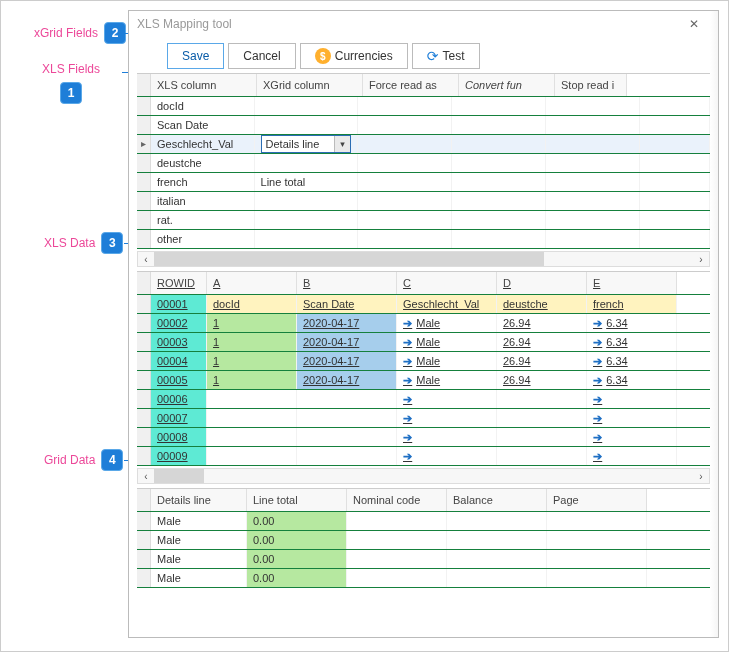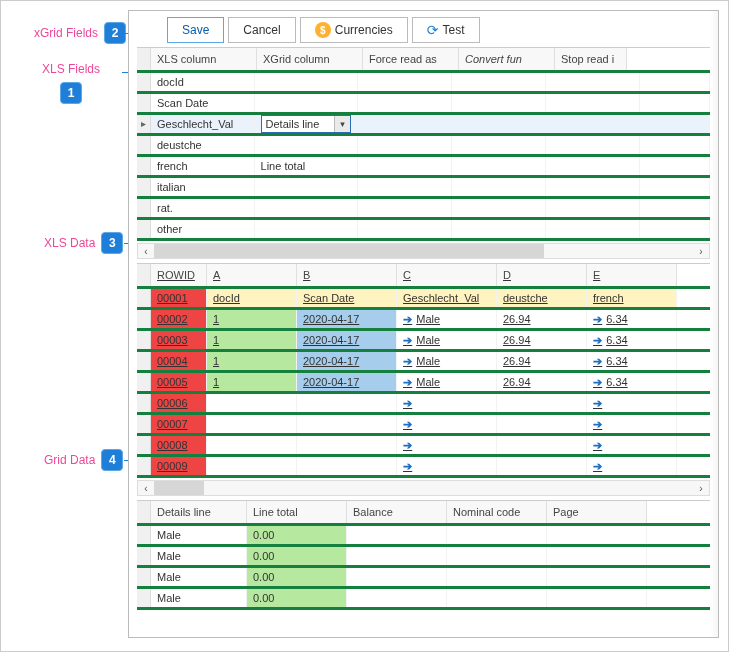--- a/index.html
+++ b/index.html
@@ -82,6 +82,10 @@
 <div class="arrow-head" style="left:139px; top:456px;"></div>
 
 <div class="app-window">
+  <div class="titlebar">
+    <span class="title">XLS Mapping tool</span>
+    <span class="close-btn">✕</span>
+  </div>
 
   <div class="toolbar">
     <button class="tbtn primary">Save</button>

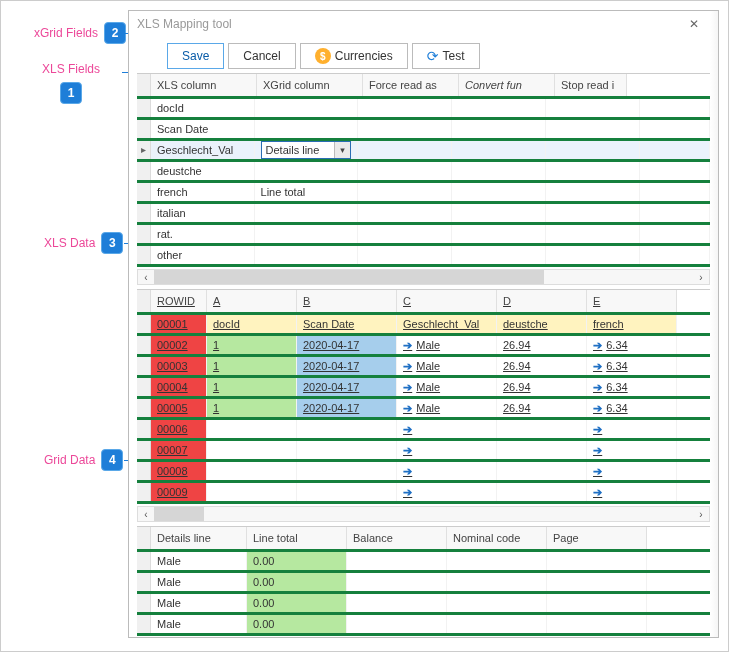--- a/index.html
+++ b/index.html
@@ -23,7 +23,7 @@
   .icon-refresh { color:#1e7ed8; font-size:14px; }
 
   .pane { margin-left: 8px; margin-right: 8px; border-top: 1px solid #ccc; }
-  .pane-header-row, .grid-row { display: flex; border-bottom: 3px solid #15803d; min-height: 18px; line-height: 18px; }
+  .pane-header-row, .grid-row { display: flex; border-bottom: 1px solid #15803d; min-height: 18px; line-height: 18px; }
   .pane-header-row .hcell { background: #f8f8f8; border-right: 1px solid #e0e0e0; padding: 2px 6px; font-size: 11px; color: #444; white-space: nowrap; overflow: hidden; }
   .grid-row .cell { border-right: 1px solid #f2f2f2; padding: 0 6px; font-size: 11px; white-space: nowrap; overflow: hidden; display:flex; align-items:center; gap:2px;}
   .row-selector { width: 14px; min-width:14px; background: #f0f0f0; border-right: 1px solid #dcdcdc; display:flex; align-items:center; justify-content:center; font-size:10px; color:#666;}

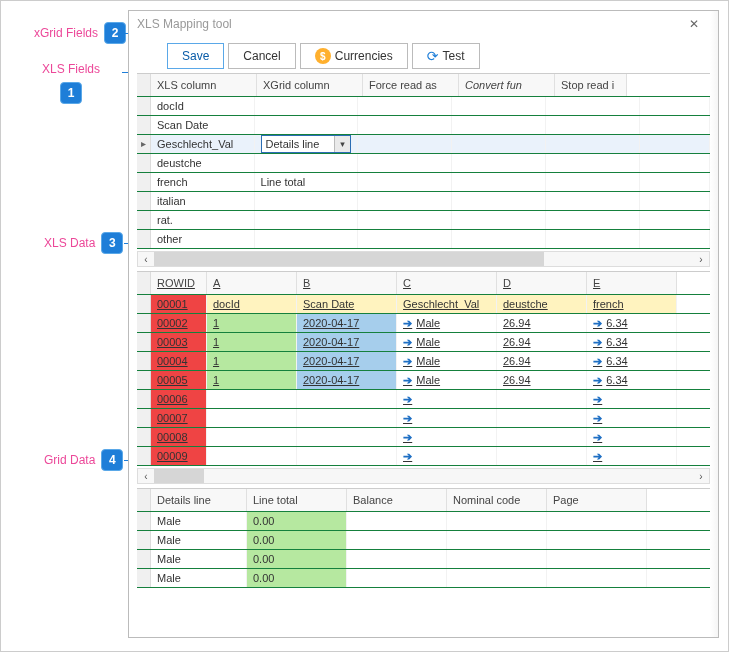--- a/index.html
+++ b/index.html
@@ -41,7 +41,7 @@
   
   .m-c0{width:106px;} .m-c1{width:106px;} .m-c2{width:96px;} .m-c3{width:96px;font-style:italic;} .m-c4{width:96px;} .m-c5{width:72px;}
 
-  .d-rowid{width:56px;background:#ef4444;} 
+  .d-rowid{width:56px;background:#5eead4;} 
   .d-A{width:90px;} .d-B{width:100px;} .d-C{width:100px;} .d-D{width:90px;} .d-E{width:90px;}
 
   .g-c0{width:96px;} .g-c1{width:100px;} .g-c2{width:100px;} .g-c3{width:100px;} .g-c4{width:100px;}

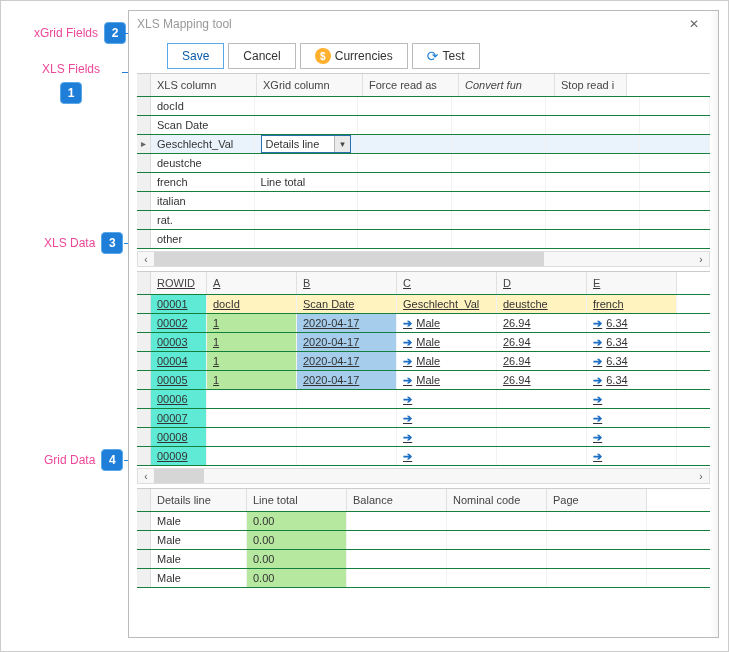--- a/index.html
+++ b/index.html
@@ -408,8 +408,8 @@
       <div class="row-selector"></div>
       <div class="hcell g-c0">Details line</div>
       <div class="hcell g-c1">Line total</div>
+      <div class="hcell g-c3">Nominal code</div>
       <div class="hcell g-c2">Balance</div>
-      <div class="hcell g-c3">Nominal code</div>
       <div class="hcell g-c4">Page</div>
     </div>
     <div id="result-rows">

